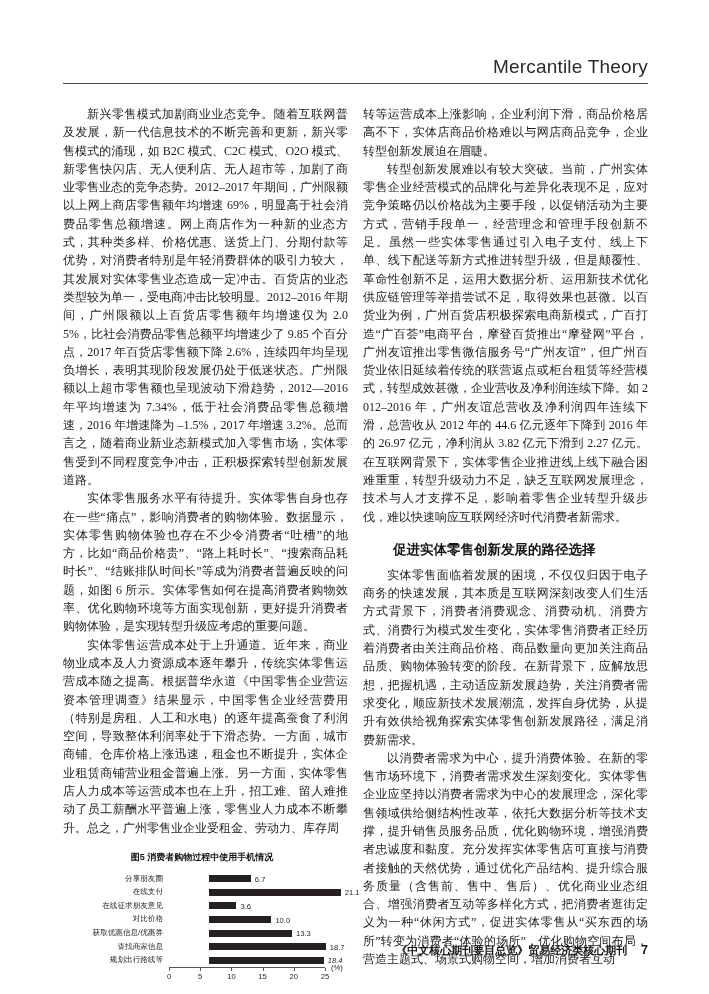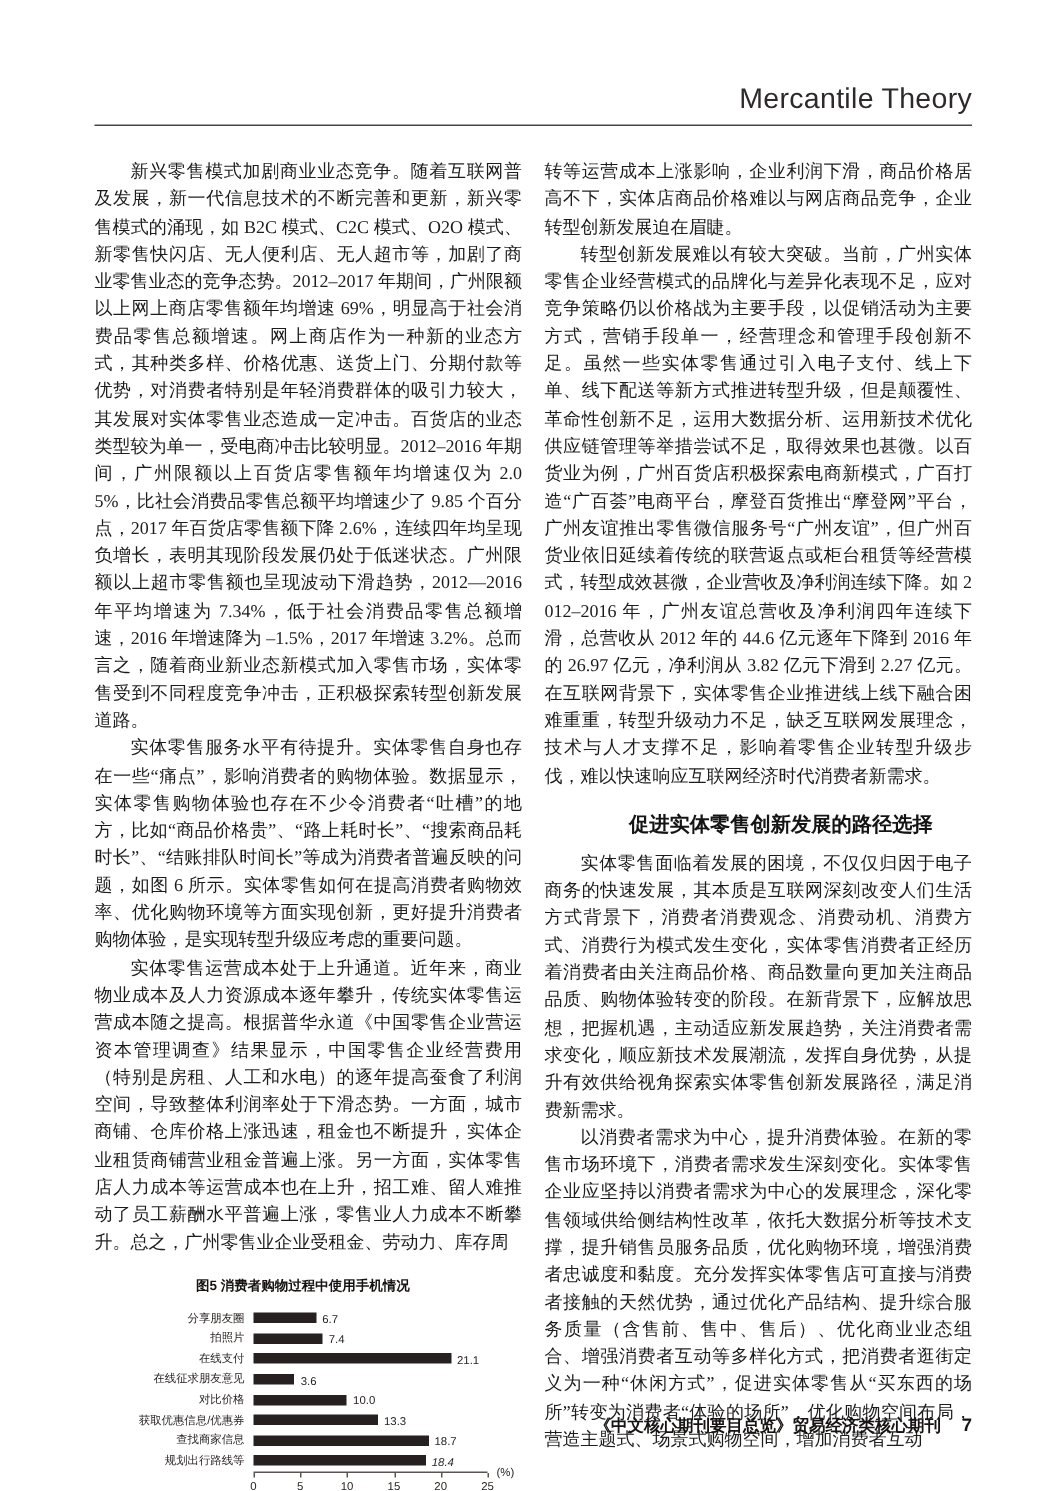--- a/index.html
+++ b/index.html
@@ -53,7 +53,6 @@
     font-size:13.5px;
     font-weight:bold;
     color:#141414;
-    text-align:center;
   }
   
   .figure { margin:14px 0 0 0; width:278px; }

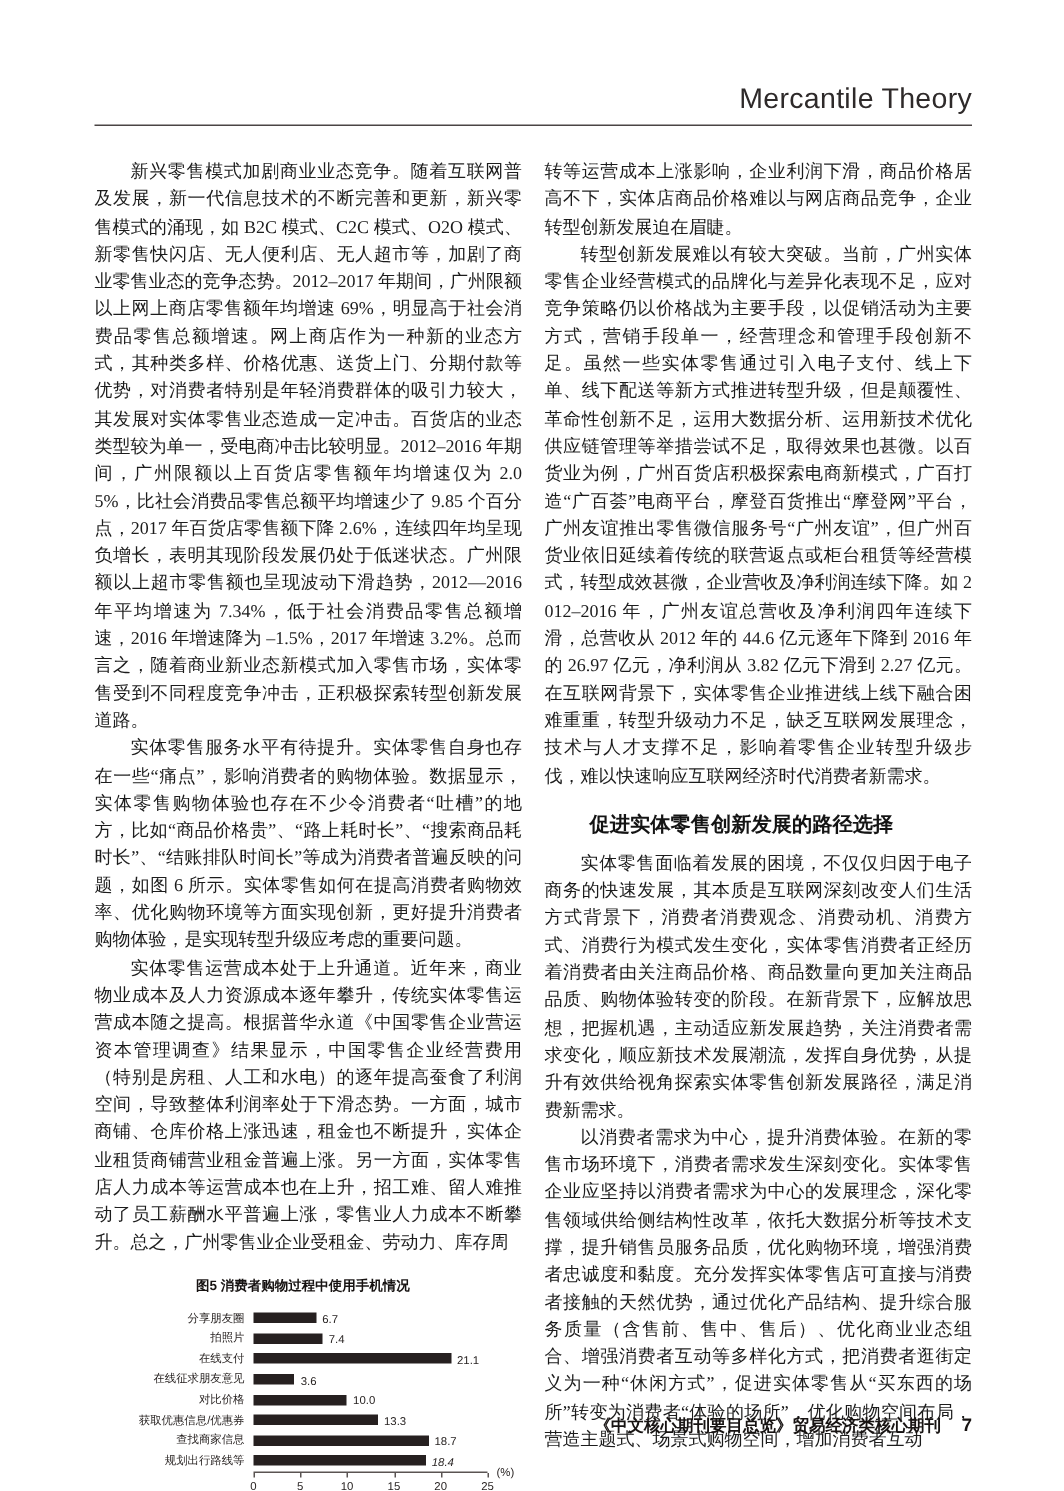--- a/index.html
+++ b/index.html
@@ -64,7 +64,7 @@
     margin-bottom:8px;
     color:#171312;
   }
-  .chart-row { display:flex; align-items:center; height:13.6px; }
+  .chart-row { display:flex; align-items:center; height:13.6px;gap:40px; }
   .category-label {
     width:100px;
     text-align:right;

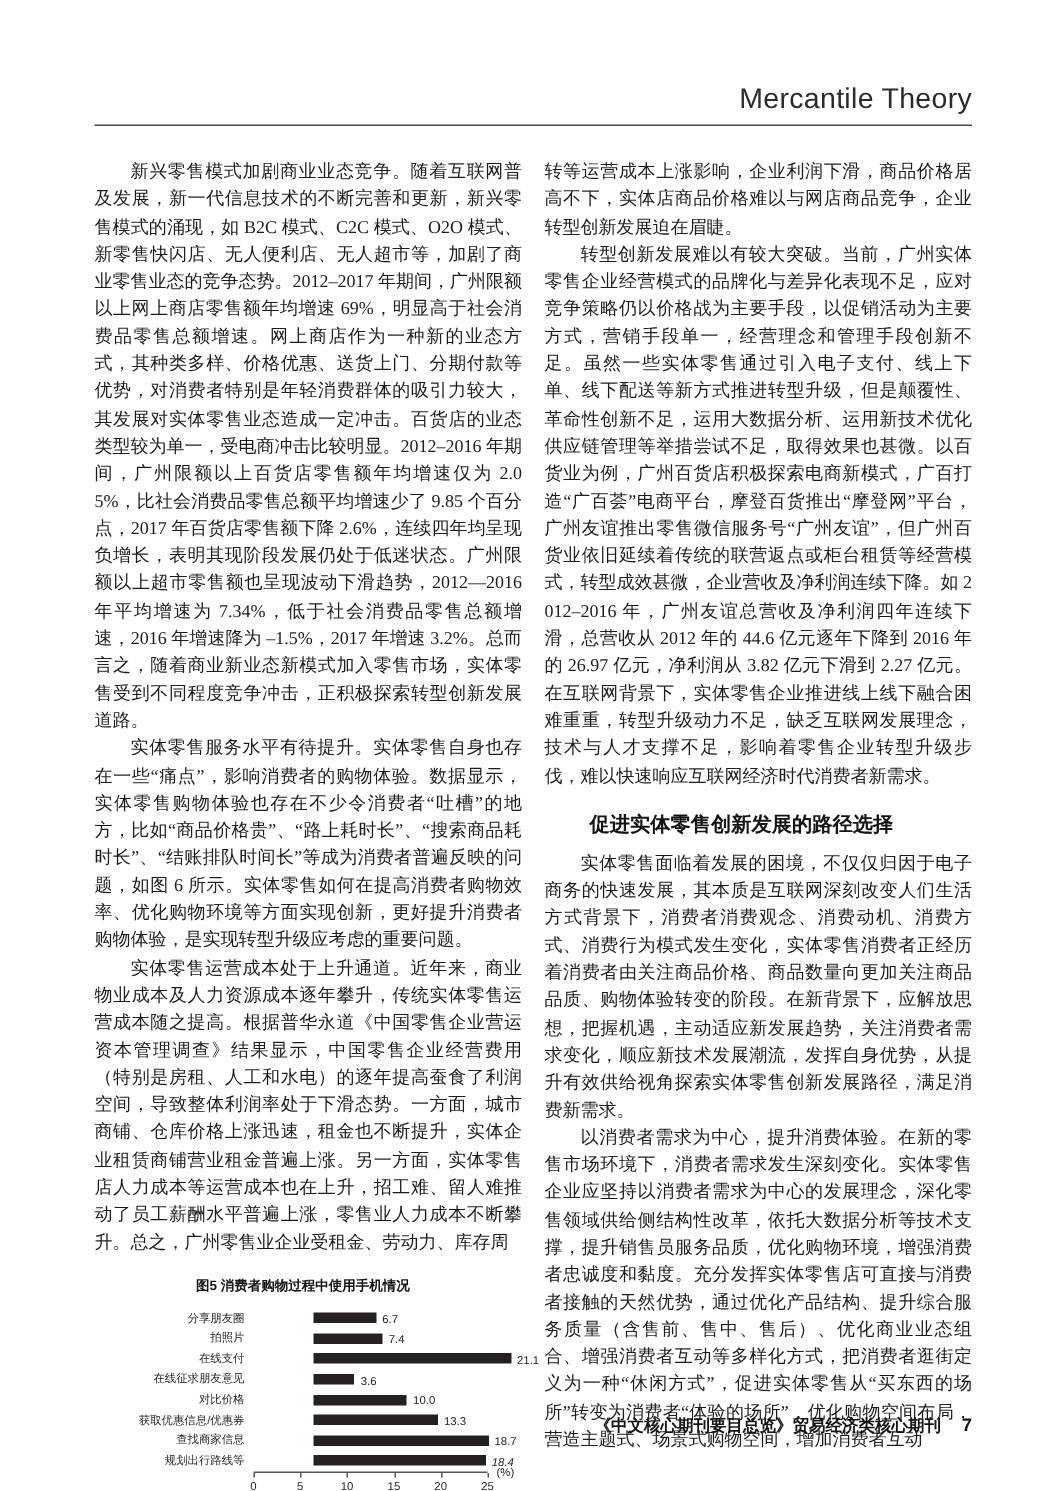--- a/index.html
+++ b/index.html
@@ -148,13 +148,6 @@
               </div>
             </div>
             <div class="chart-row">
-              <span class="category-label">拍照片</span>
-              <div class="bar-track">
-                <div class="bar" style="width: 46.176px; background: rgb(38, 32, 32);"></div>
-                <span class="value-label" style="left: 50.176px;">7.4</span>
-              </div>
-            </div>
-            <div class="chart-row">
               <span class="category-label">在线支付</span>
               <div class="bar-track">
                 <div class="bar" style="width: 131.664px; background: rgb(38, 32, 32);"></div>

